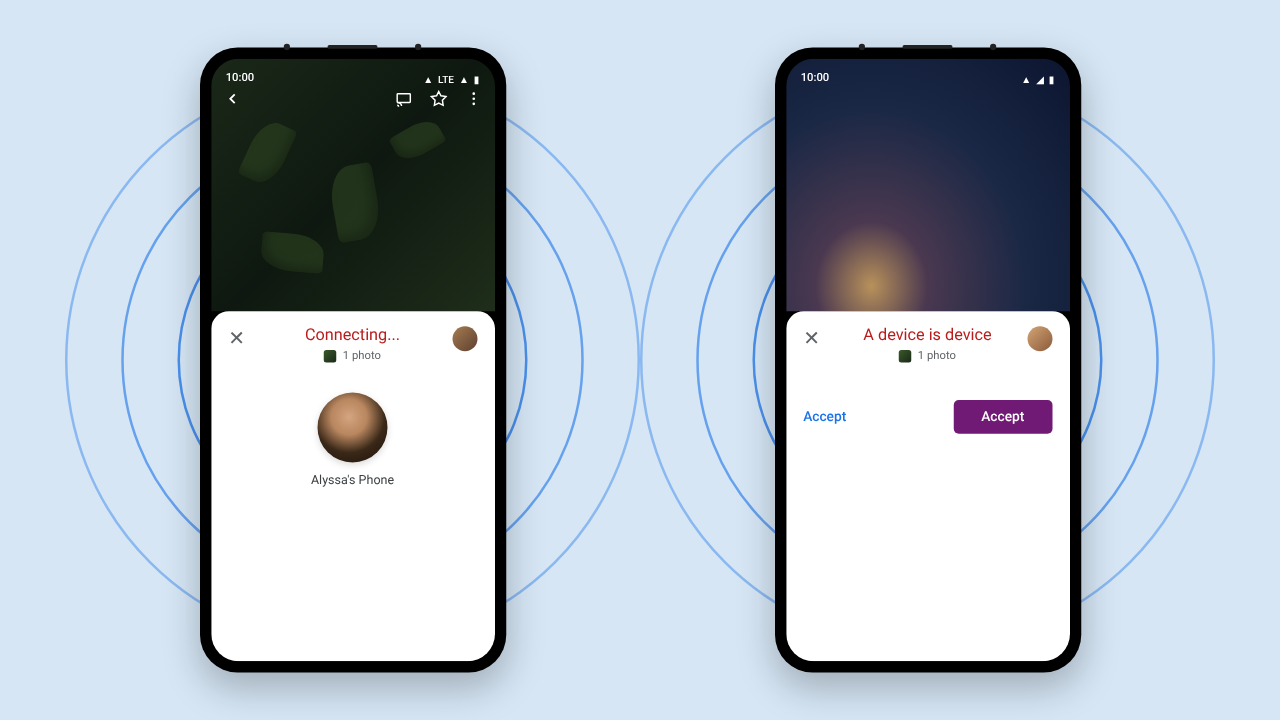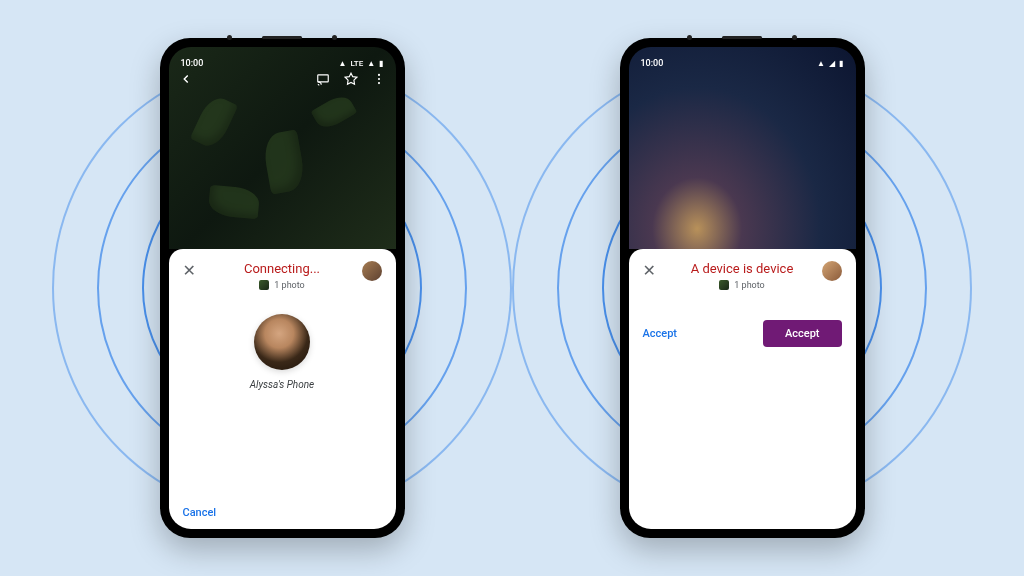--- a/index.html
+++ b/index.html
@@ -195,7 +195,6 @@
     .target-name{
       font-size:10px;
       color:#3c4043;
-      font-style:italic;
     }
     .sheet-footer{
       display:flex;

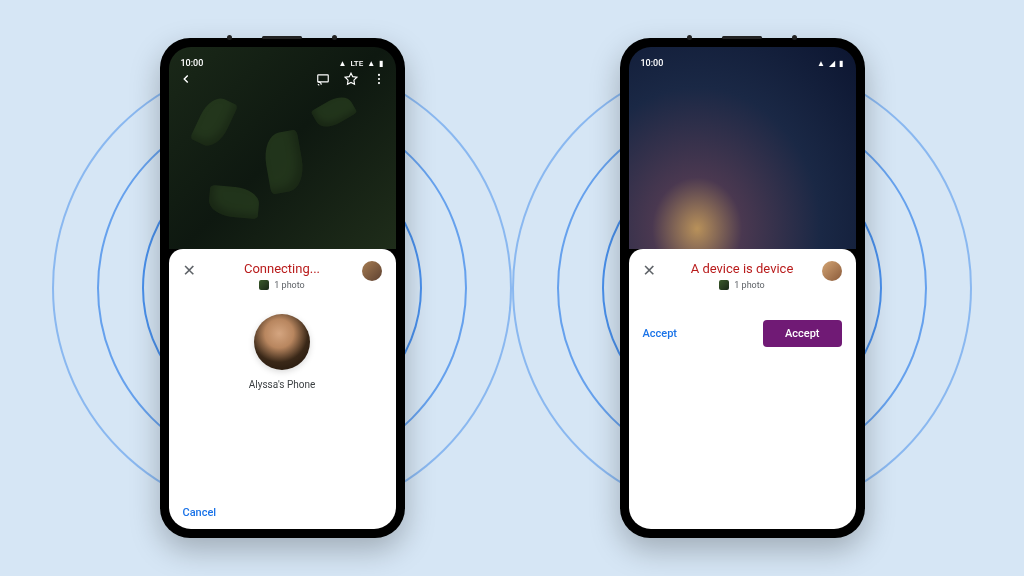--- a/index.html
+++ b/index.html
@@ -292,10 +292,6 @@
           <div class="target-avatar face1"></div>
           <span class="target-name">Alyssa's Phone</span>
         </div>
-        <div class="sheet-footer">
-          <span class="link-btn">Cancel</span>
-          <span></span>
-        </div>
       </div>
     </div>
   </div>

